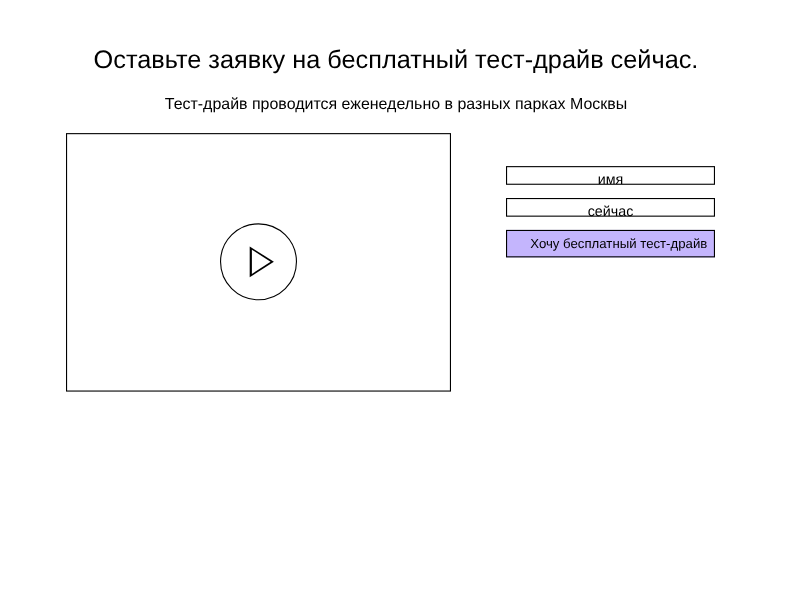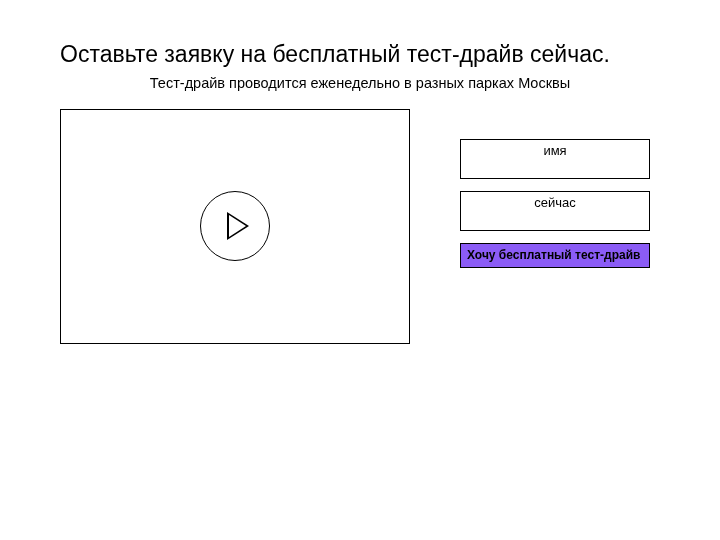--- a/index.html
+++ b/index.html
@@ -5,7 +5,7 @@
   * { box-sizing: border-box; margin: 0; padding: 0; }
   html, body { width: 720px; height: 540px; background: #fff; font-family: Arial, sans-serif; color: #000; }
   .wrap { width: 720px; height: 540px; position: relative; padding: 40px 60px 0 60px; }
-  .heading { text-align: left; font-size: 23px; line-height: 1.25; font-weight: 400; }
+  .heading { text-align: center; font-size: 23px; line-height: 1.25; font-weight: 400; }
   .subheading { text-align: center; font-size: 14.5px; margin-top: 6px; font-weight: 400; }
   .content { display: flex; margin-top: 18px; align-items: flex-start; }
   .video-box {

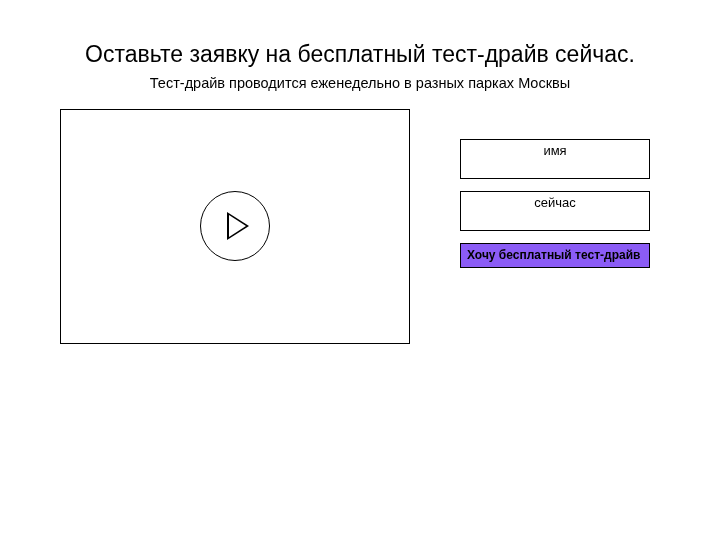--- a/index.html
+++ b/index.html
@@ -6,7 +6,7 @@
   html, body { width: 720px; height: 540px; background: #fff; font-family: Arial, sans-serif; color: #000; }
   .wrap { width: 720px; height: 540px; position: relative; padding: 40px 60px 0 60px; }
   .heading { text-align: center; font-size: 23px; line-height: 1.25; font-weight: 400; }
-  .subheading { text-align: center; font-size: 14.5px; margin-top: 6px; font-weight: 400; }
+  .subheading { text-align: center; font-size: 14.5px; margin-top: 18px; font-weight: 400; }
   .content { display: flex; margin-top: 18px; align-items: flex-start; }
   .video-box {
     width: 350px; height: 235px; border: 1px solid #000;

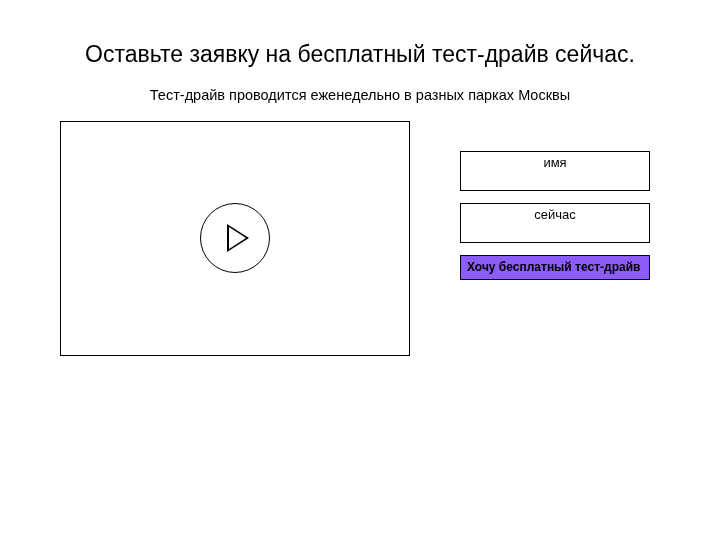--- a/index.html
+++ b/index.html
@@ -36,7 +36,7 @@
   }
   .form { margin-left: 50px; margin-top: 30px; width: 190px; display: flex; flex-direction: column; gap: 12px; }
   .field {
-    height: 40px; border: 1px solid #000; background: #fff;
+    height: 17px; border: 1px solid #000; background: #fff;
     text-align: center; font-size: 13px; line-height: 22px;
   }
   .submit-btn {

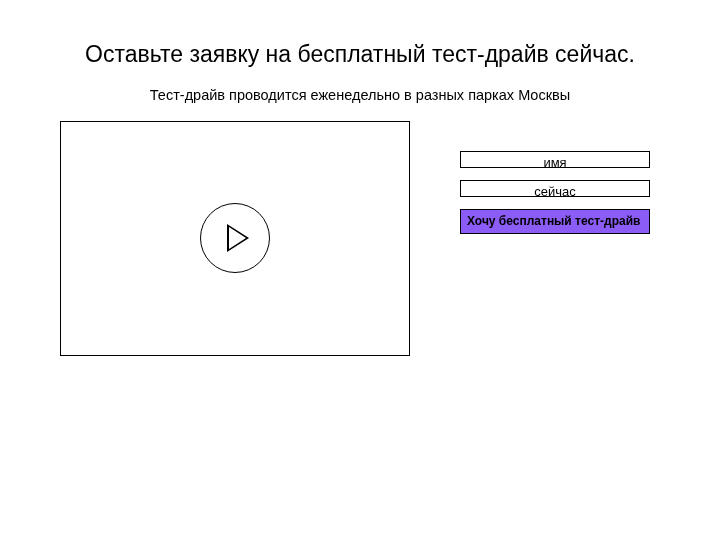--- a/index.html
+++ b/index.html
@@ -40,10 +40,9 @@
     text-align: center; font-size: 13px; line-height: 22px;
   }
   .submit-btn {
-    border: 1px solid #000; background: #8b5cf6;
-    text-align: left; font-size: 12px; line-height: 1.3;
+    border: 1px solid #000; background: #c4b5fd;
+    text-align: right; font-size: 12px; line-height: 1.3;
     padding: 4px 6px;
-    font-weight: bold;
   }
 </style>
 </head>

